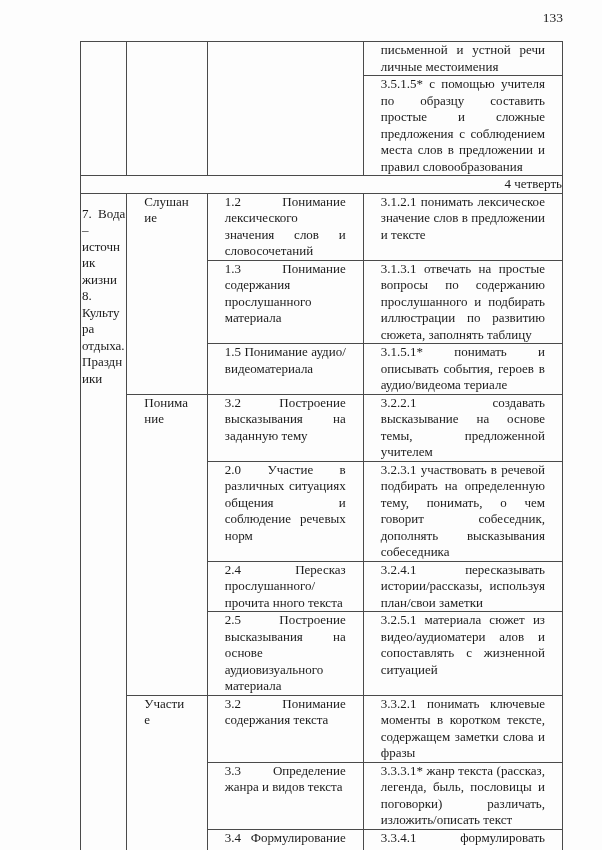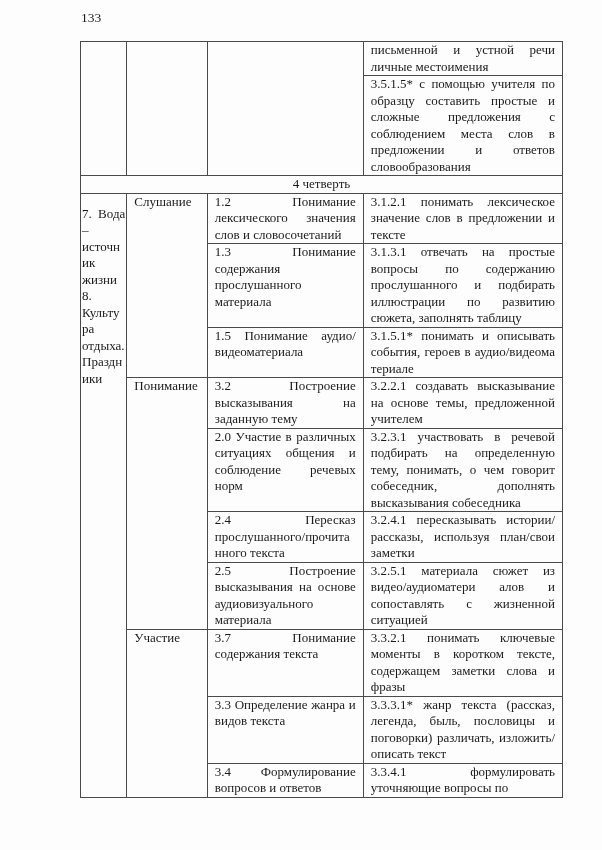--- a/index.html
+++ b/index.html
@@ -18,7 +18,7 @@
   }
   .page-number{
     position:absolute;top:10px;left:81px;width:482px;
-    text-align:left;
+    text-align:right;
     font-size:13.5px;line-height:16px;
     color:var(--text);
   }

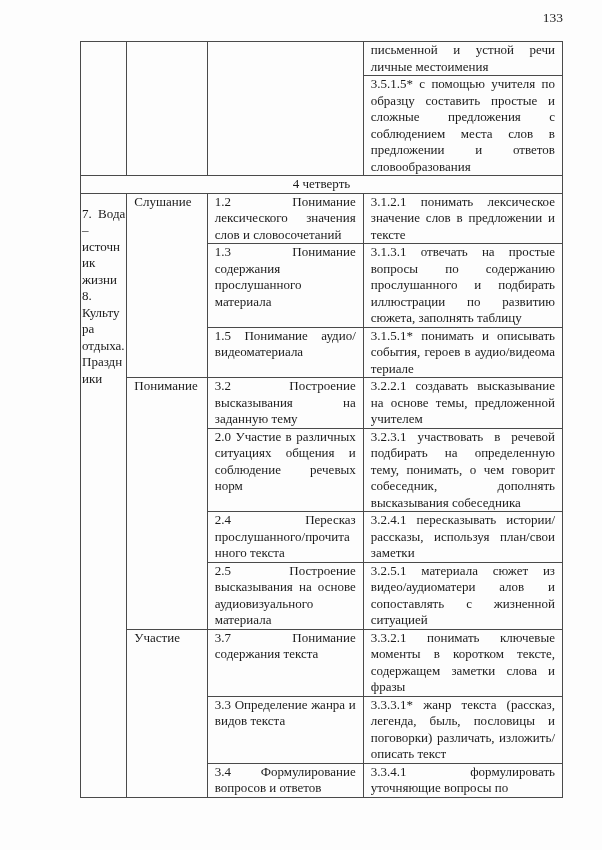--- a/index.html
+++ b/index.html
@@ -31,7 +31,7 @@
   td{
     border:1px solid var(--border);
     vertical-align:top;
-    padding:0 7px;
+    padding:0 17px;
     font-size:13px;line-height:16.5px;
     text-align:justify;
     overflow-wrap:break-word;

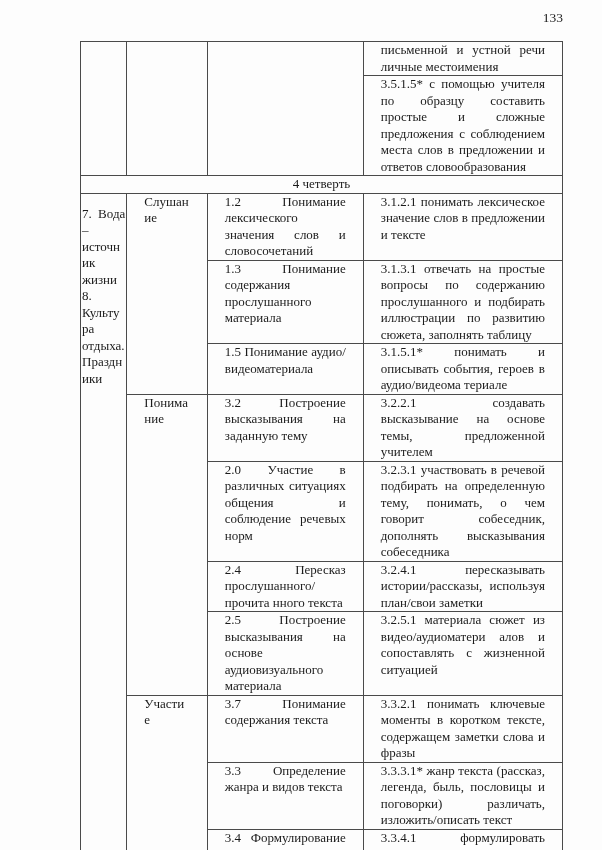--- a/index.html
+++ b/index.html
@@ -64,7 +64,7 @@
         <td class="c4">письменной и устной речи личные местоимения</td>
       </tr>
       <tr>
-        <td class="c4">3.5.1.5* с помощью учителя по образцу составить простые и сложные предложения с соблюдением места слов в предложении и ответов словообразования</td>
+        <td class="c4">3.5.1.5* с помощью учителя по образцу составить простые и сложные предложения с соблюдением места слов в предложении и правил словообразования</td>
       </tr>
       <tr>
         <td colspan="4" class="quarter">4 четверть</td>

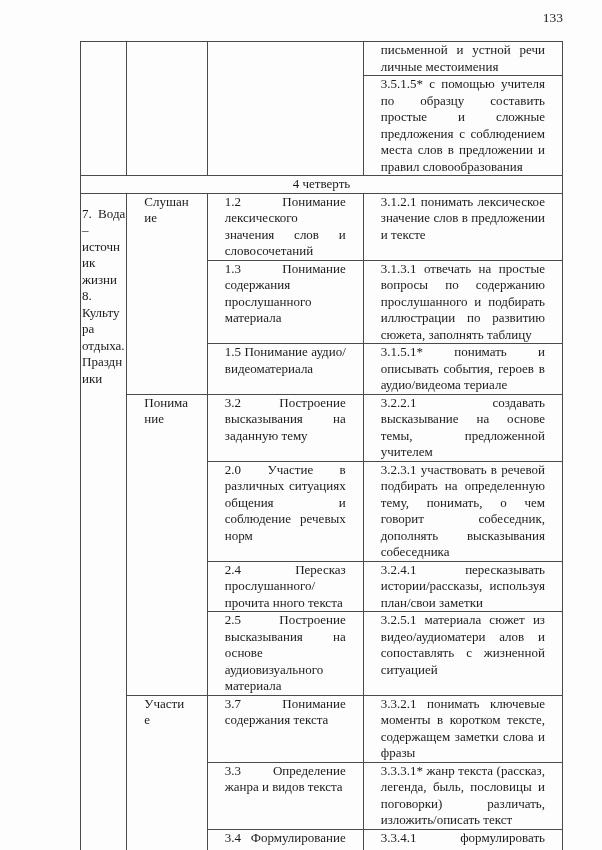--- a/index.html
+++ b/index.html
@@ -39,7 +39,7 @@
     hyphens:none;
   }
   td.quarter{
-    text-align:center;
+    text-align:right;
     padding:0;
   }
   td.c1{padding:12px 1px;}

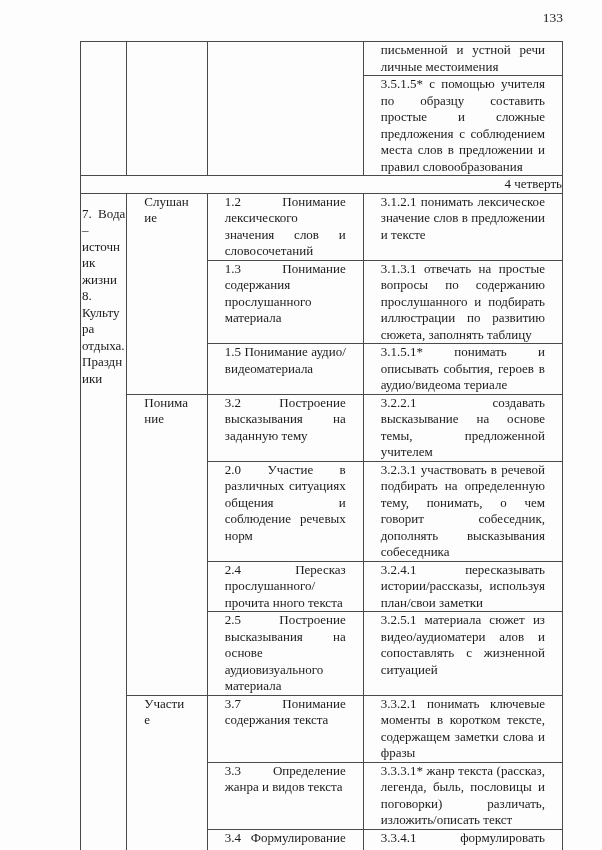--- a/index.html
+++ b/index.html
@@ -102,7 +102,7 @@
       </tr>
       <tr>
         <td rowspan="3" class="c2">Участие</td>
-        <td class="c3">3.7 Понимание содержания текста</td>
+        <td class="c3">3.2 Понимание содержания текста</td>
         <td class="c4">3.3.2.1 понимать ключевые моменты в коротком тексте, содержащем заметки слова и фразы</td>
       </tr>
       <tr>

